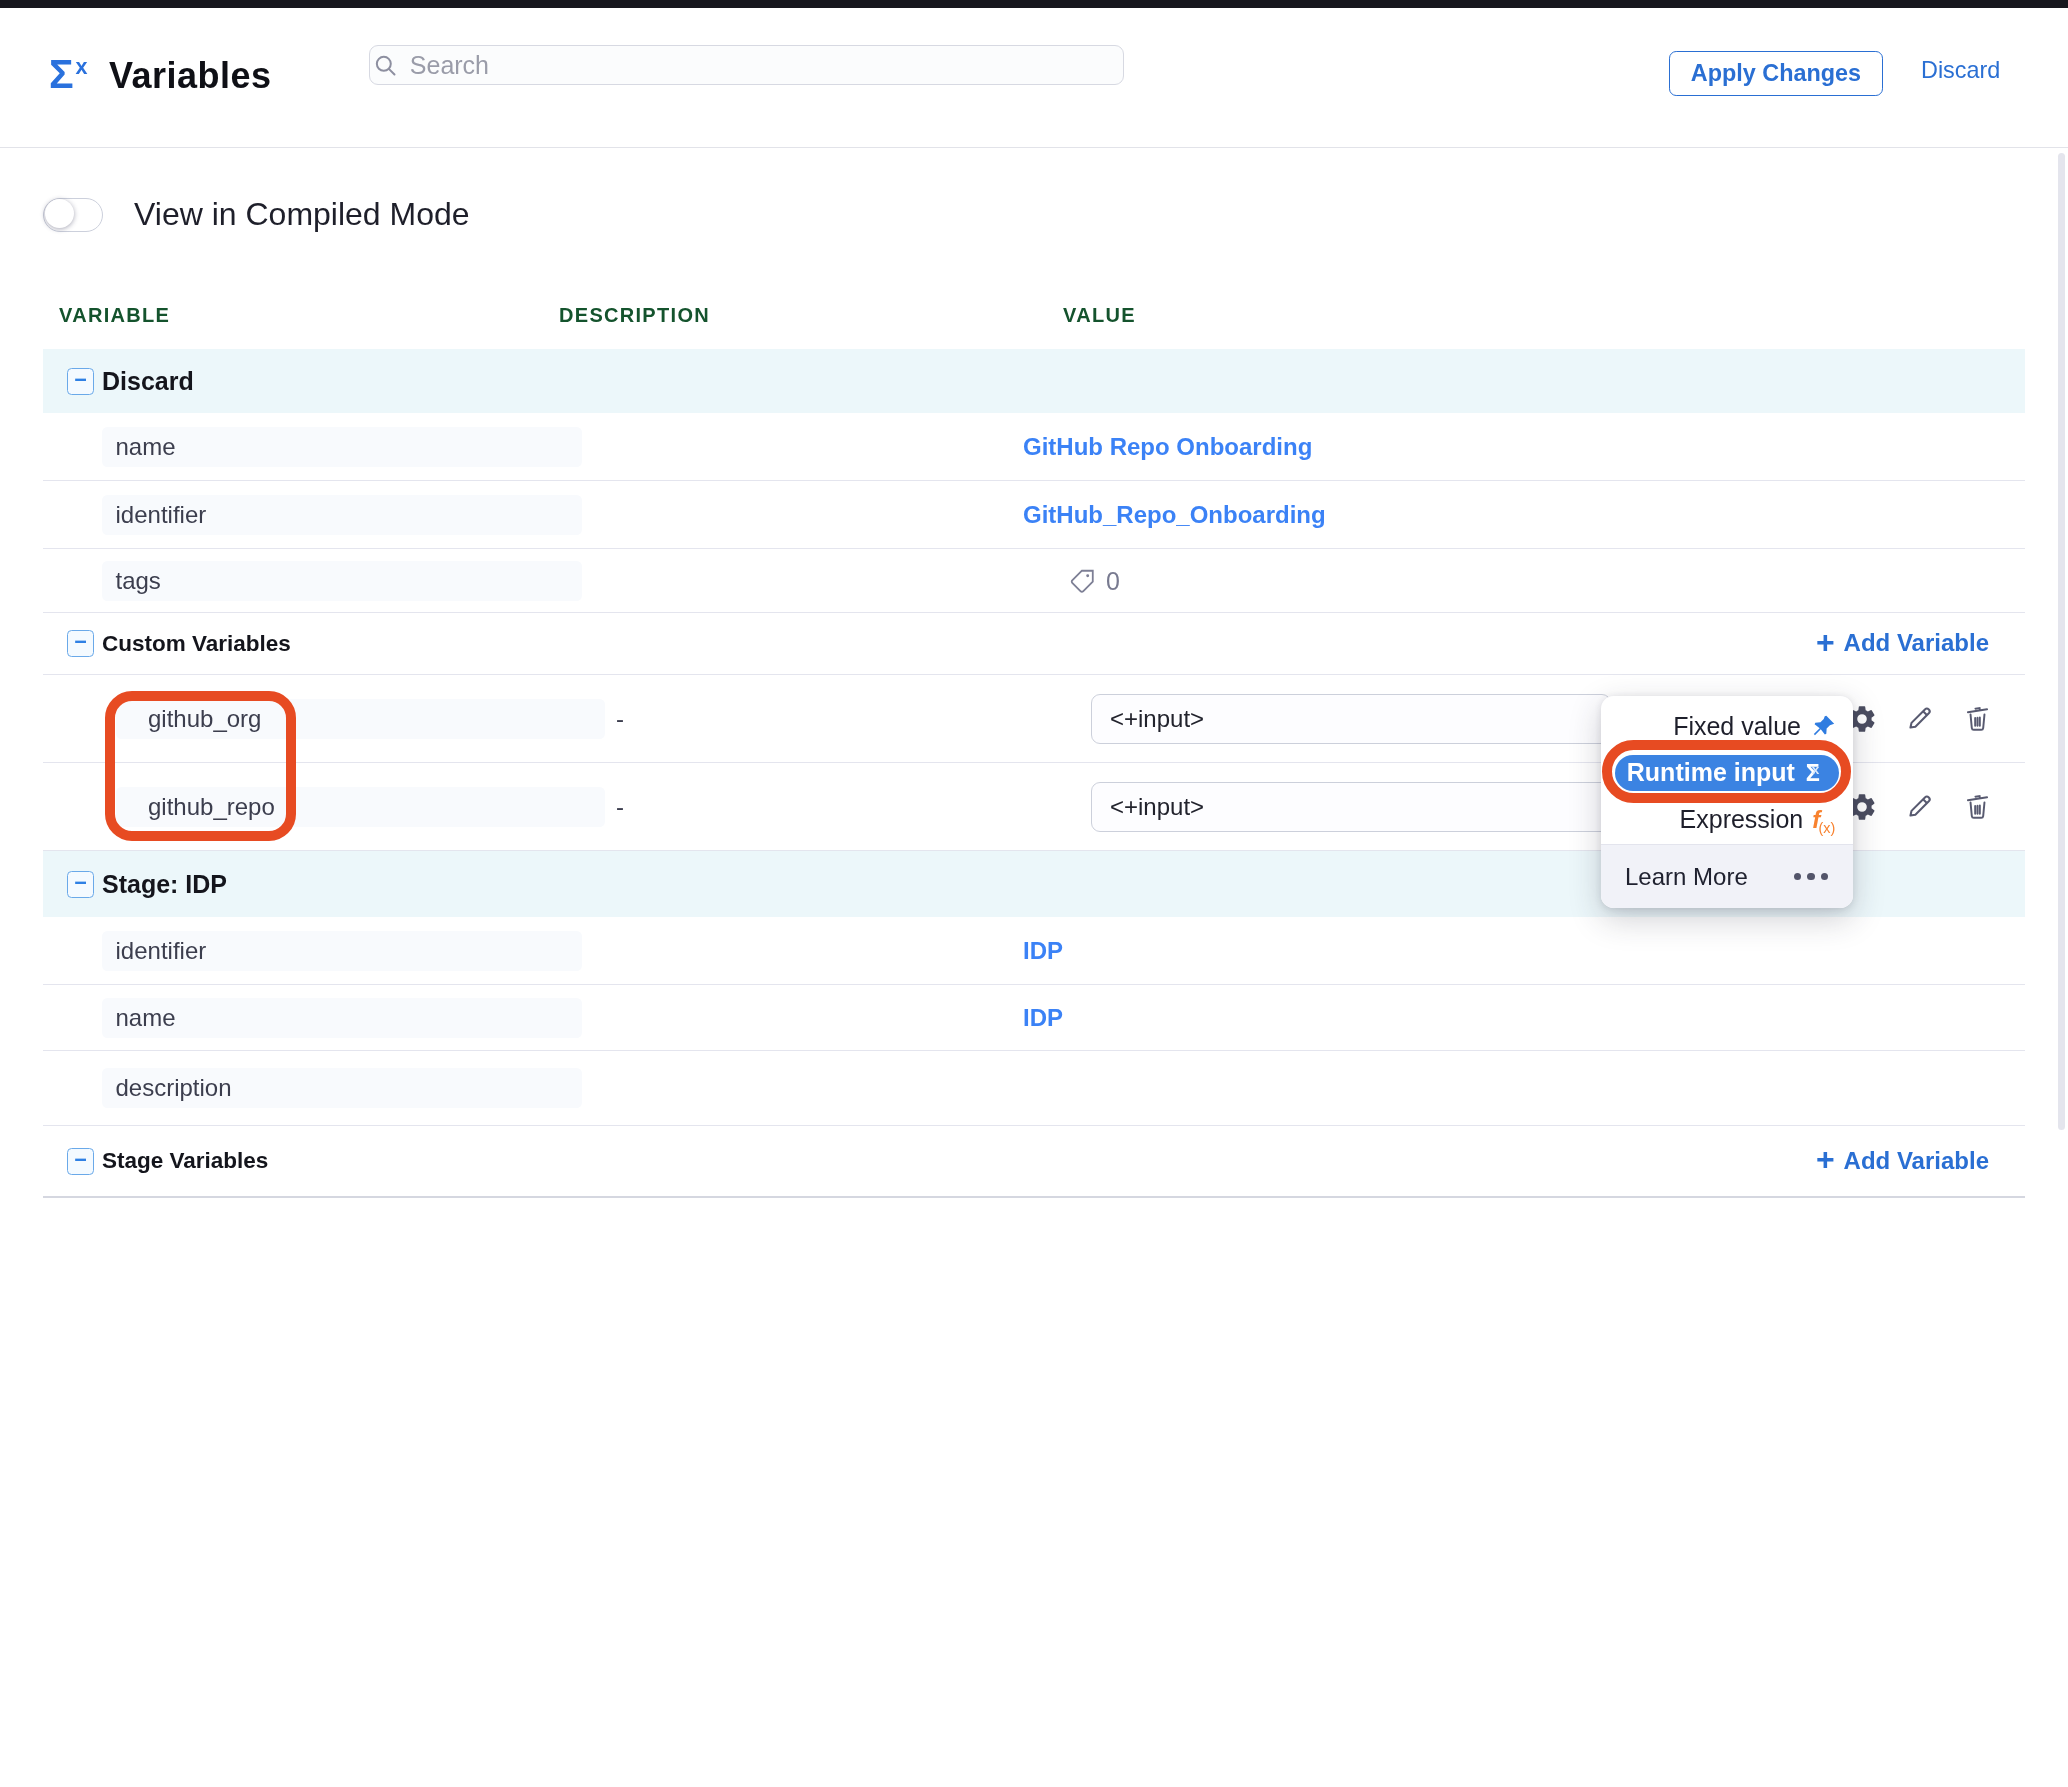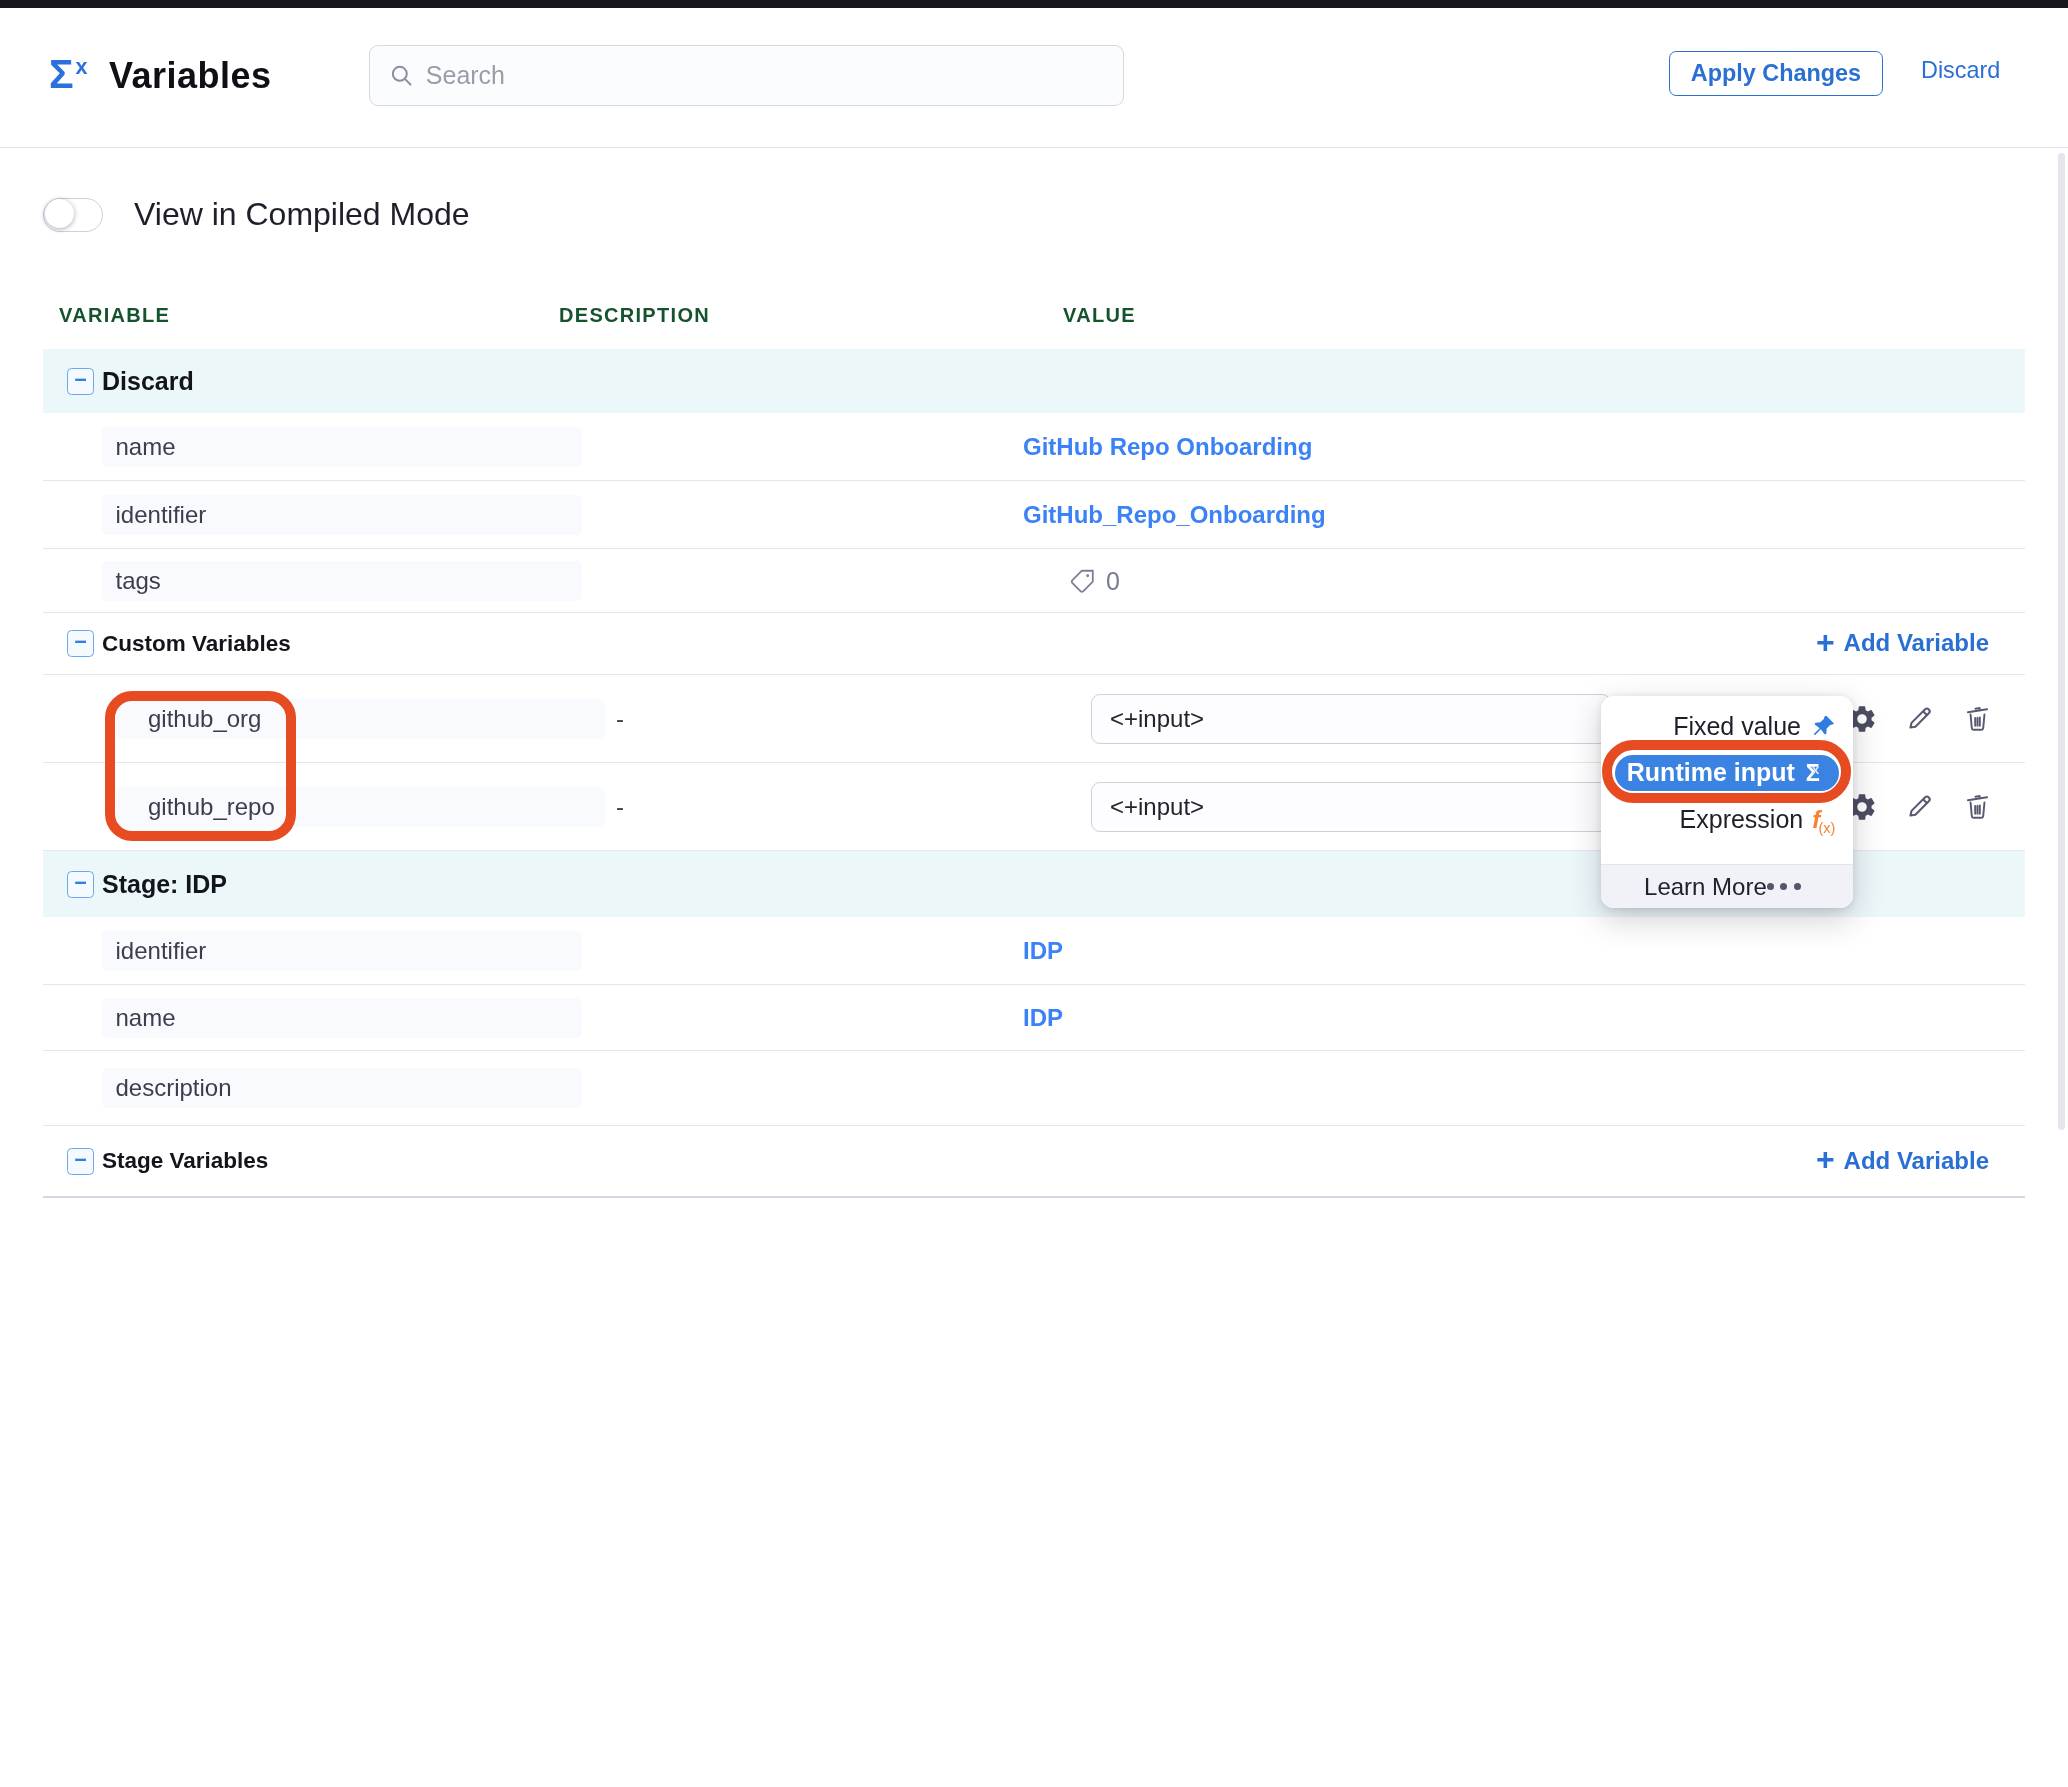--- a/index.html
+++ b/index.html
@@ -16,7 +16,7 @@
   .sig { font-size:41px; font-weight:800; color:#2a71dd; }
   .sig-x { font-size:21.6px; font-weight:700; color:#2a71dd; position:relative; top:-14.4px; left:1.8px; }
   .page-title { position:absolute; left:109px; top:47px; font-size:36px; font-weight:700; color:#0f1016; letter-spacing:0.5px; }
-  .search-box { position:absolute; left:369px; top:37px; width:755px; height:61px; border:1.4px solid #d7d9e2; border-radius:9px; background:#fbfcfd; display:flex; align-items:center; padding-left:18px; gap:10.8px; }
+  .search-box { position:absolute; left:369px; top:37px; width:755px; height:40px; border:1.4px solid #d7d9e2; border-radius:9px; background:#fbfcfd; display:flex; align-items:center; padding-left:2px; gap:10.8px; }
   .search-box input { border:none; outline:none; background:transparent; font-family:"Liberation Sans", sans-serif; font-size:25px; color:#3c3e4e; width:666px; }
   .search-box input::placeholder { color:#9a9ca9; }
   .apply-btn { position:absolute; left:1669px; top:43px; width:214px; height:45px; border:1.8px solid #2a6fd3; border-radius:7.2px; background:#fff; color:#2a6fd3; font-family:"Liberation Sans", sans-serif; font-size:23.4px; font-weight:600; cursor:pointer; }

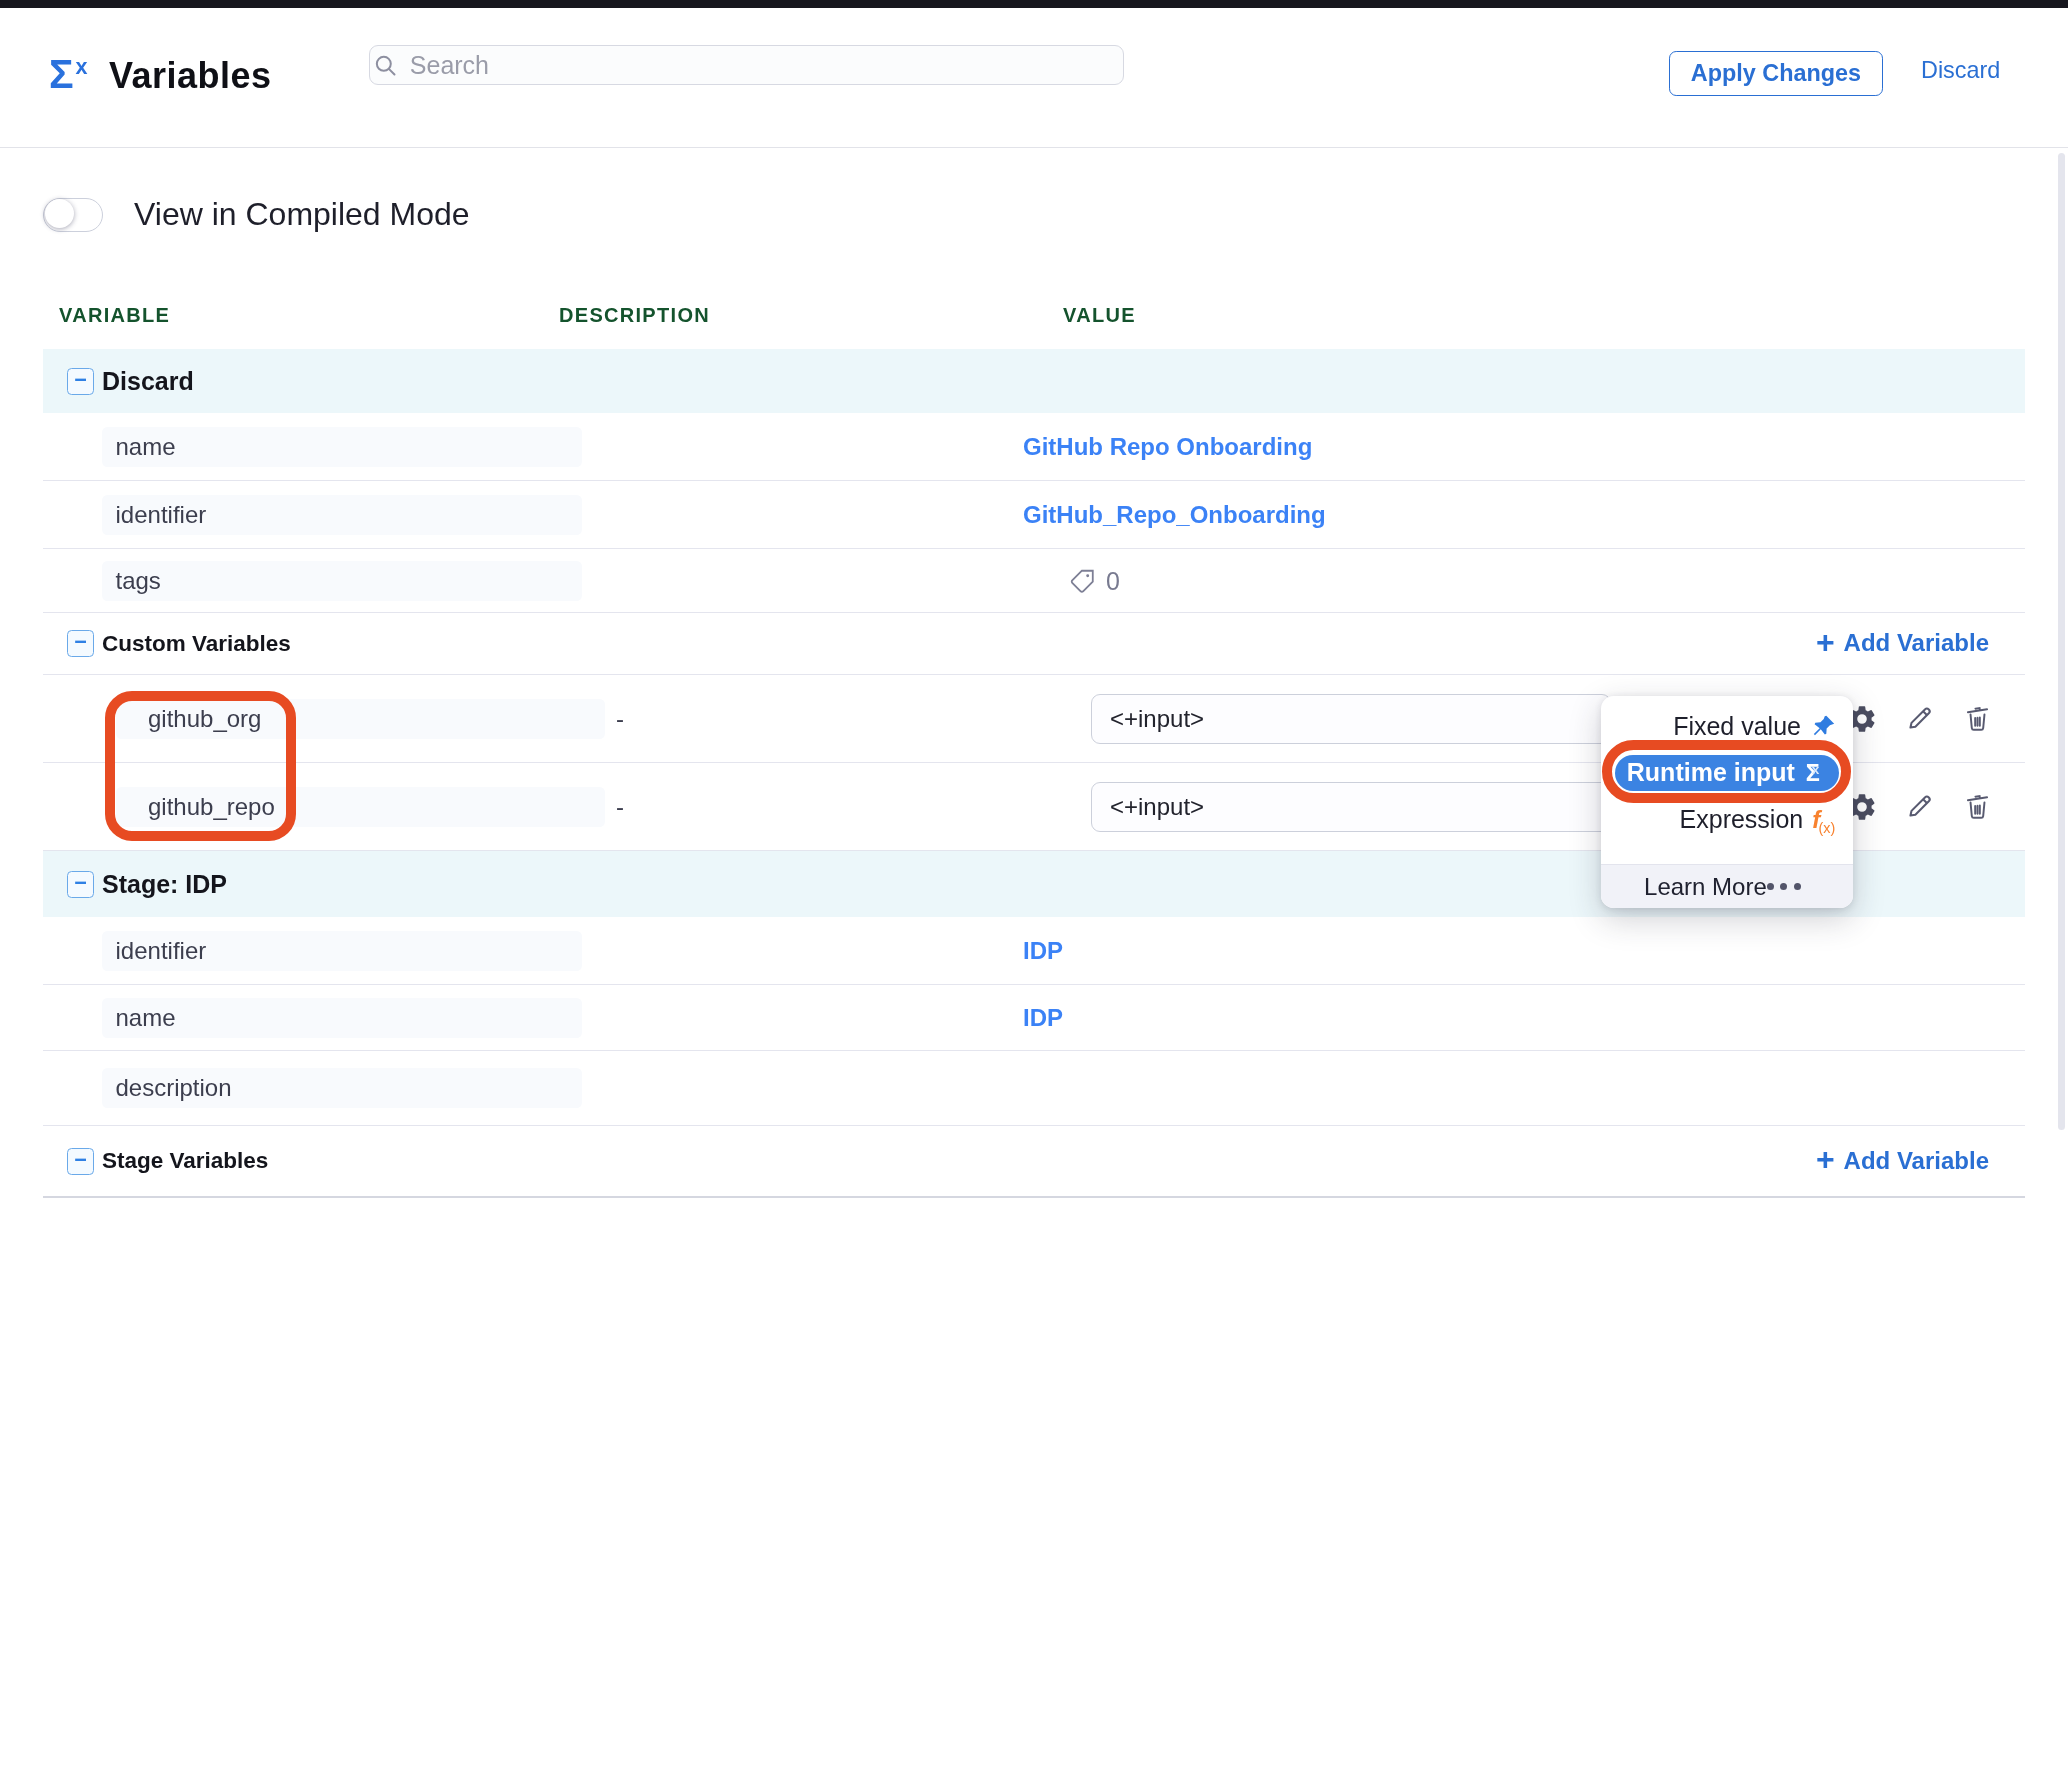--- a/index.html
+++ b/index.html
@@ -68,7 +68,7 @@
   .vt-item.third { margin-top:9px; }
   .fx { color:#f8822f; font-size:24px; font-style:italic; font-weight:600; }
   .fx-sub { color:#f8822f; font-size:14.4px; position:relative; top:4.5px; left:-1.8px; }
-  .vt-footer { position:absolute; left:0; right:0; bottom:0; height:44px; background:#f1f2f8; border-top:0.9px solid #e3e4ed; border-radius:0 0 12.6px 12.6px; display:flex; align-items:center; justify-content:center; padding:0 25px 0 16px; cursor:pointer; }
+  .vt-footer { position:absolute; left:0; right:0; bottom:0; height:64px; background:#f1f2f8; border-top:0.9px solid #e3e4ed; border-radius:0 0 12.6px 12.6px; display:flex; align-items:center; justify-content:space-between; padding:0 25px 0 24px; cursor:pointer; }
   .vt-footer .lm { font-size:24px; color:#202230; }
   .dots { display:flex; gap:6.3px; }
   .dots i { width:7.2px; height:7.2px; border-radius:50%; background:#53556a; }

